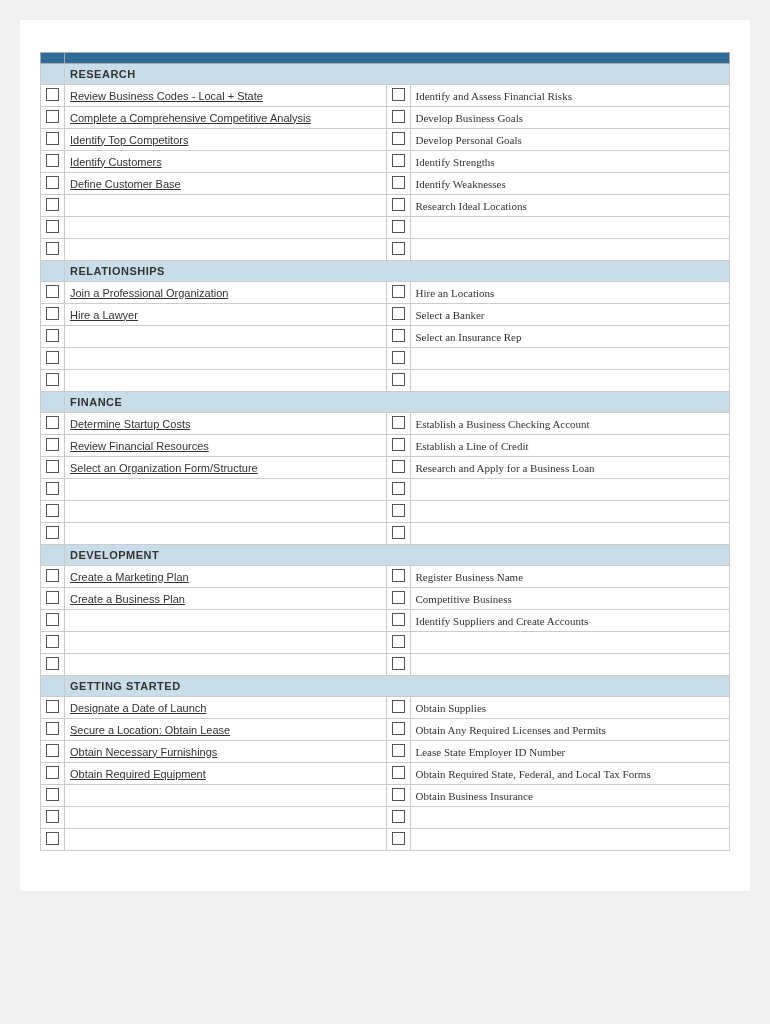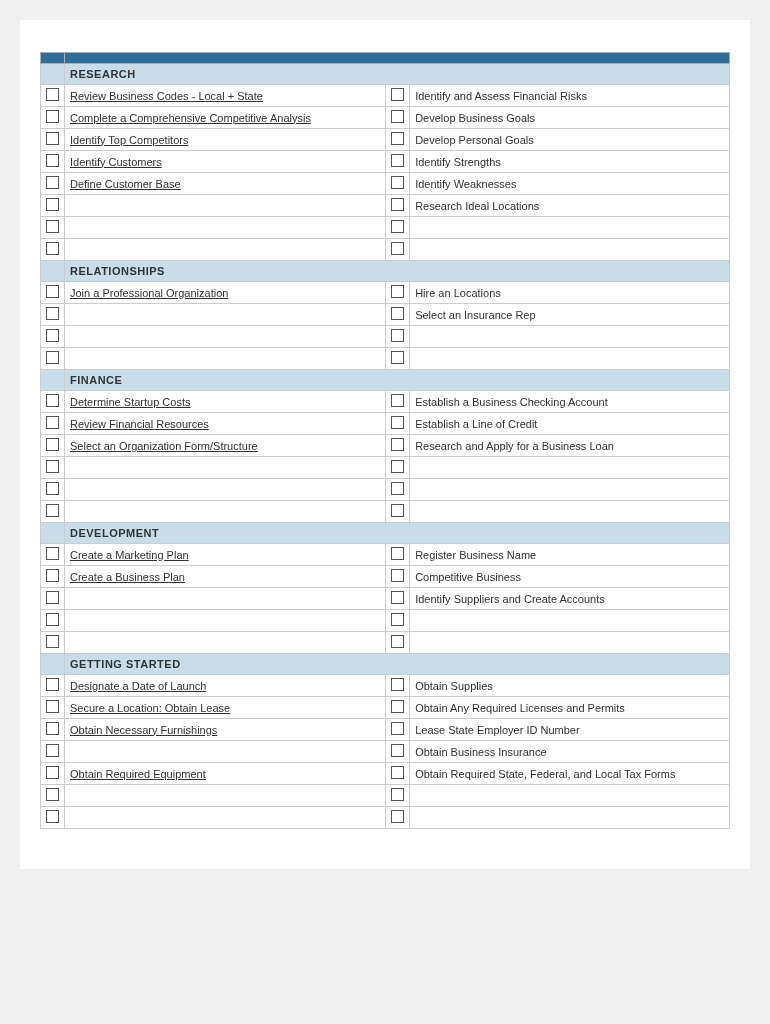--- a/index.html
+++ b/index.html
@@ -98,7 +98,7 @@
       height: 16px;
     }
     .col-left { width: 50%; text-decoration: underline; }
-    .col-right { width: 50%; }
+    .col-right { width: 50%; font-family: Liberation Serif, serif; }
   </style>
 </head>
 <body>

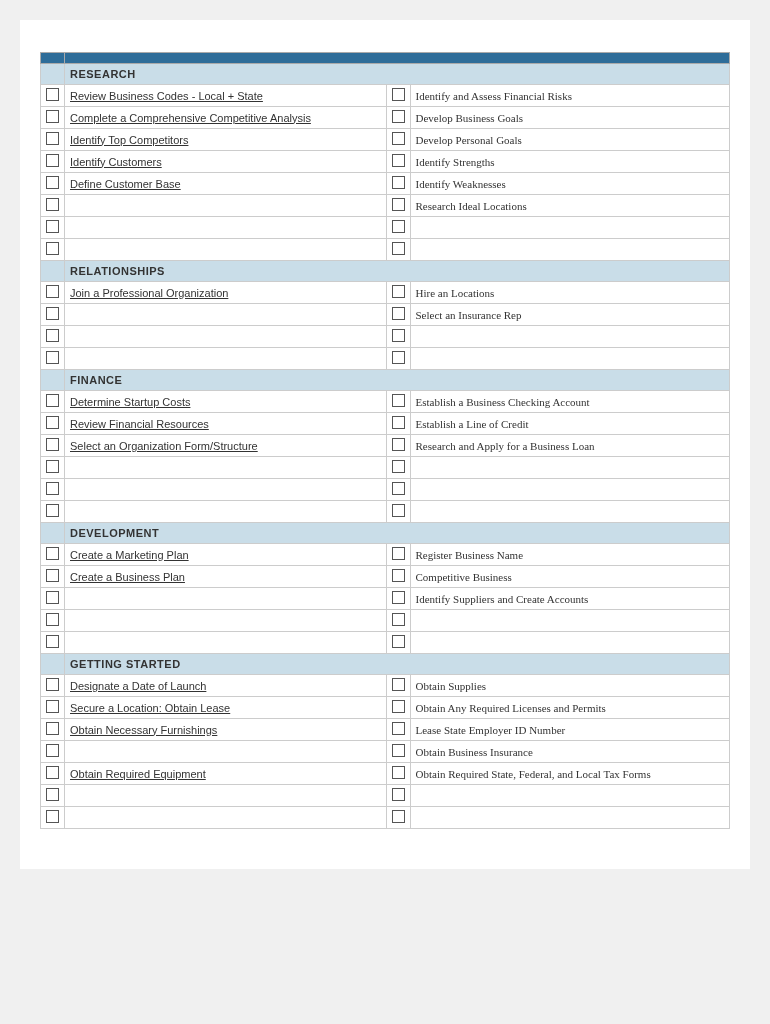--- a/index.html
+++ b/index.html
@@ -228,6 +228,16 @@
         <td class="td-check">
           <span class="checkbox"></span>
         </td>
+        <td class="col-left">Hire a Lawyer</td>
+        <td class="td-check">
+          <span class="checkbox"></span>
+        </td>
+        <td class="col-right">Select a Banker</td>
+      </tr>
+        <tr>
+        <td class="td-check">
+          <span class="checkbox"></span>
+        </td>
         <td class="col-left"></td>
         <td class="td-check">
           <span class="checkbox"></span>

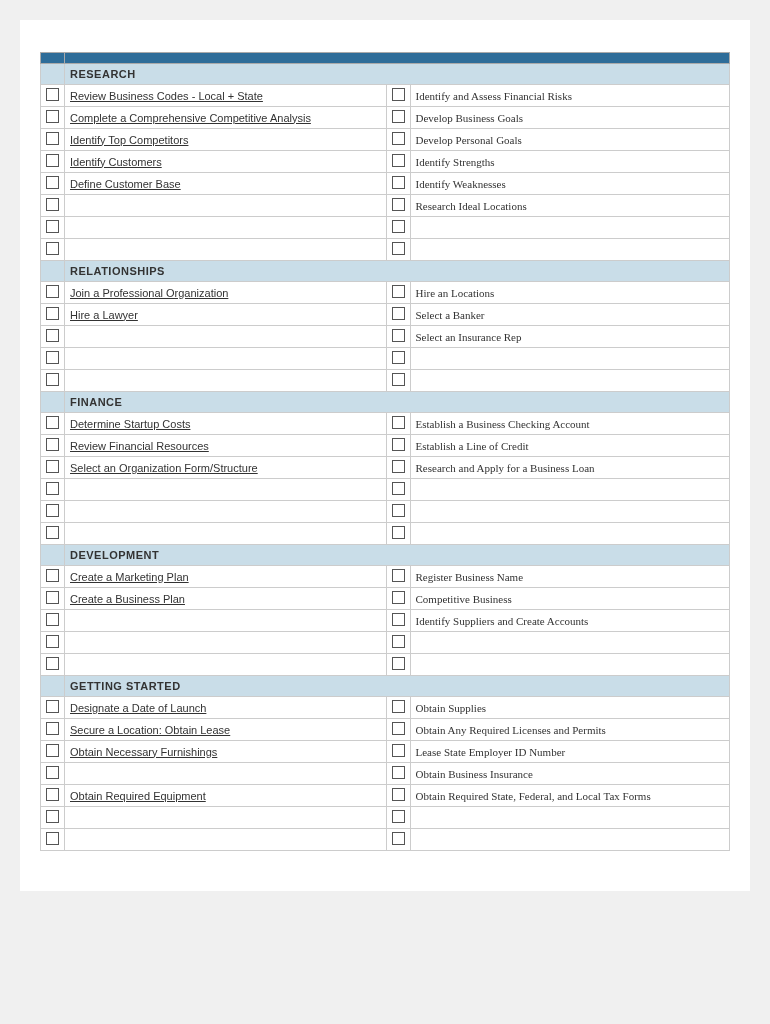--- a/index.html
+++ b/index.html
@@ -420,21 +420,21 @@
         <td class="td-check">
           <span class="checkbox"></span>
         </td>
+        <td class="col-left">Obtain Required Equipment</td>
+        <td class="td-check">
+          <span class="checkbox"></span>
+        </td>
+        <td class="col-right">Obtain Required State, Federal, and Local Tax Forms</td>
+      </tr>
+        <tr>
+        <td class="td-check">
+          <span class="checkbox"></span>
+        </td>
         <td class="col-left"></td>
         <td class="td-check">
           <span class="checkbox"></span>
         </td>
         <td class="col-right">Obtain Business Insurance</td>
-      </tr>
-        <tr>
-        <td class="td-check">
-          <span class="checkbox"></span>
-        </td>
-        <td class="col-left">Obtain Required Equipment</td>
-        <td class="td-check">
-          <span class="checkbox"></span>
-        </td>
-        <td class="col-right">Obtain Required State, Federal, and Local Tax Forms</td>
       </tr>
         <tr class="empty-row">
         <td class="td-check">

